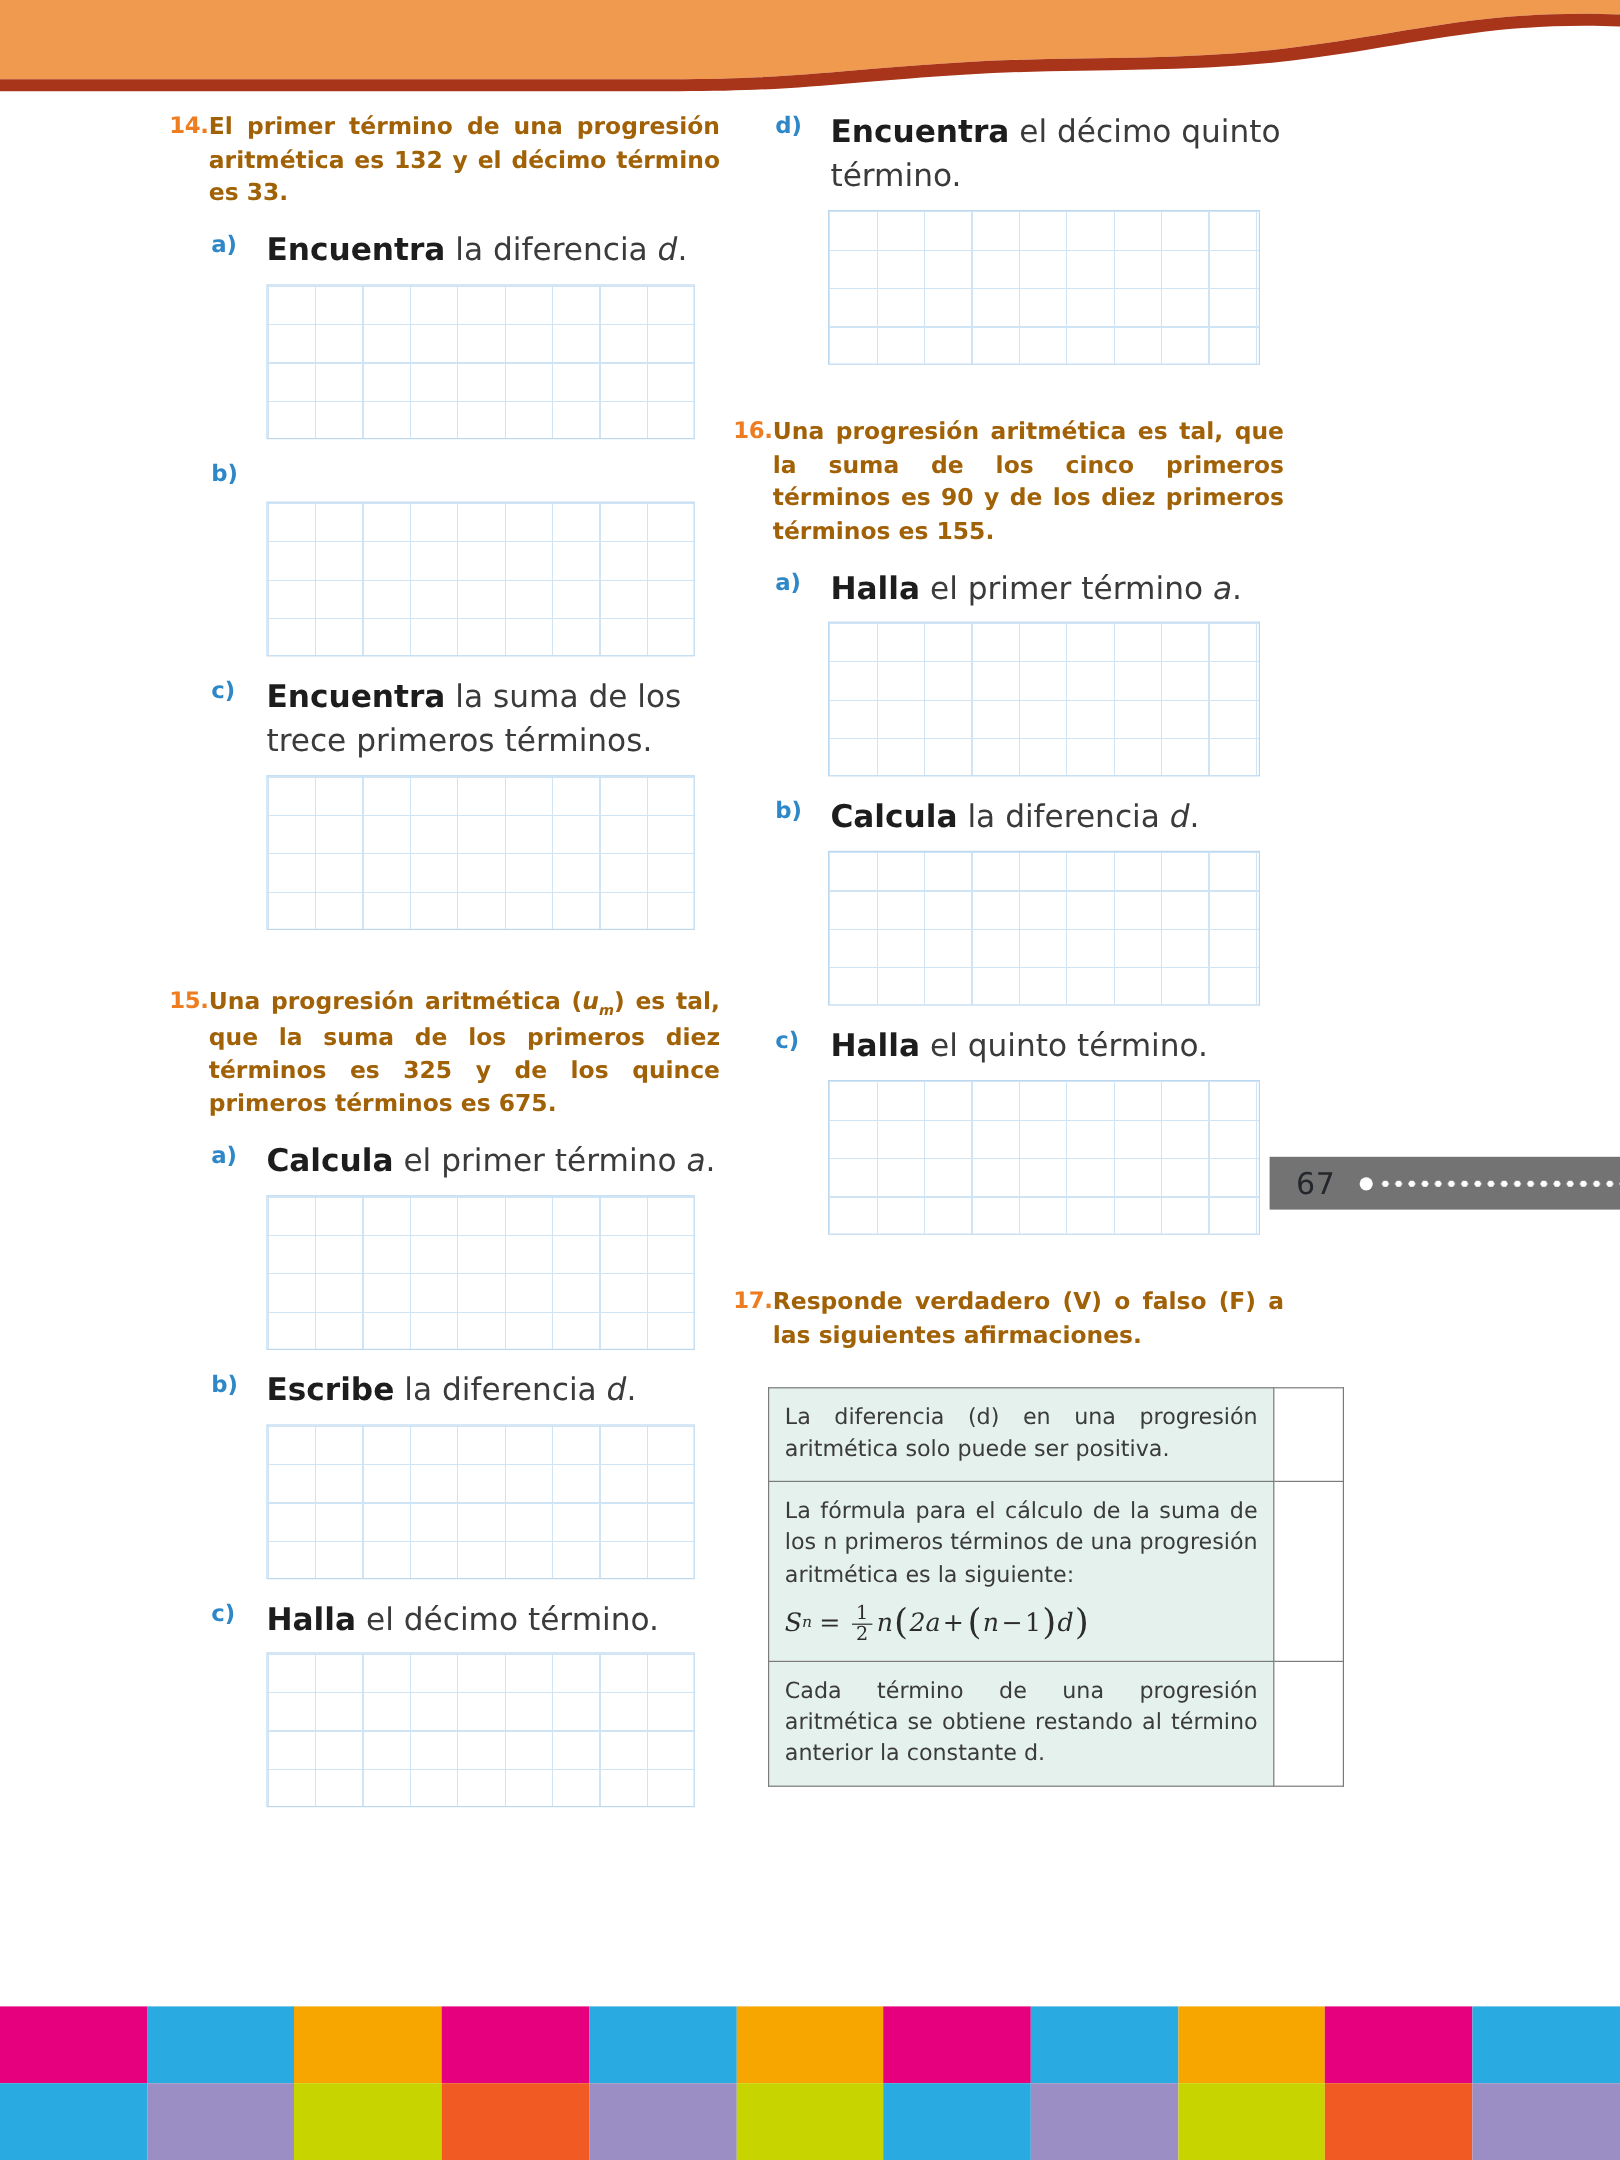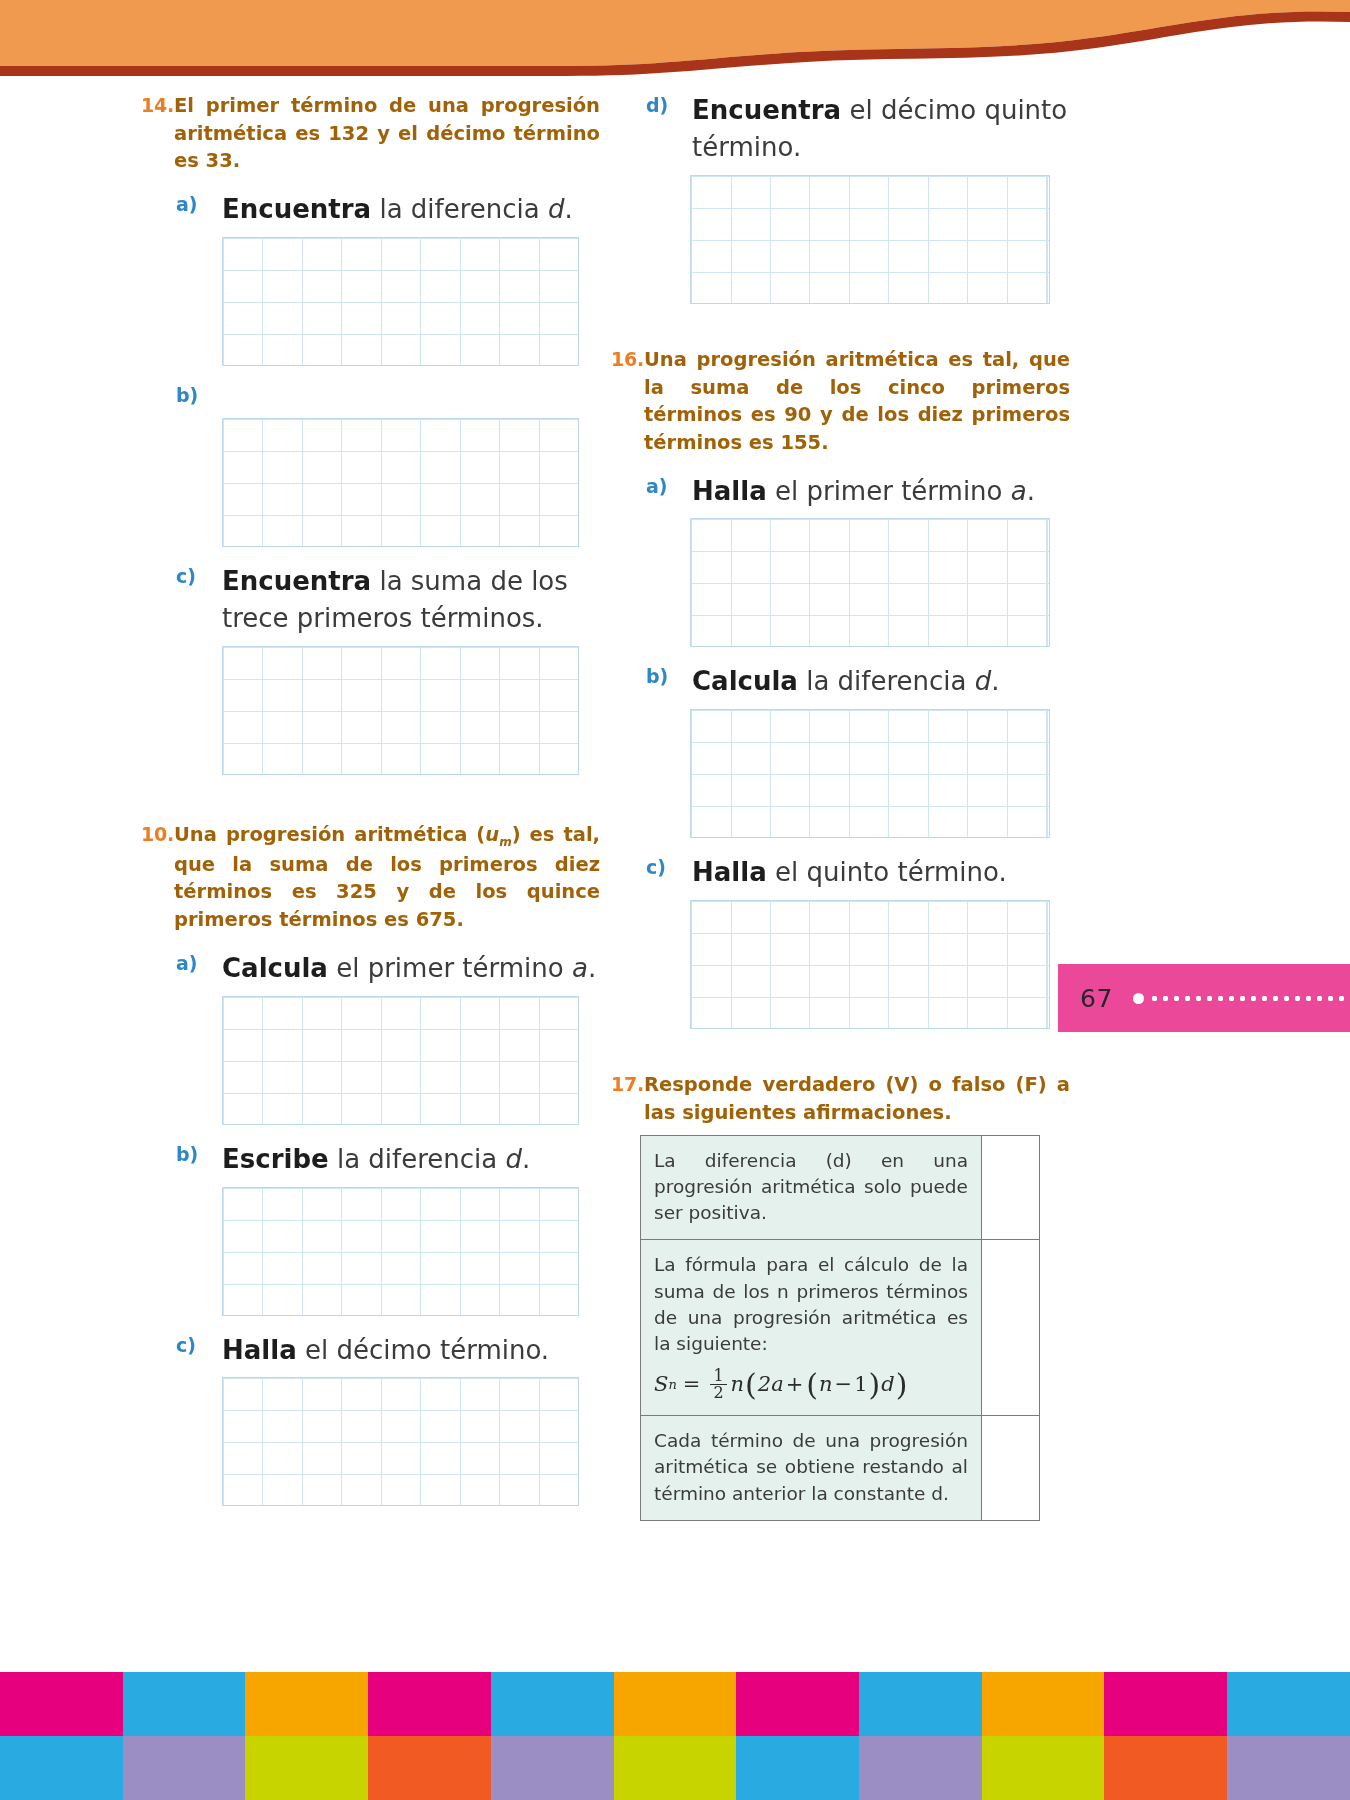--- a/index.html
+++ b/index.html
@@ -212,7 +212,7 @@
 
     <div class="problem" style="margin-top:46px;">
       <div class="prob-row">
-        <span class="prob-num">10.</span>
+        <span class="prob-num">15.</span>
         <span class="prob-text"><span>Una progresión aritmética (</span><i>u</i><sub style="font-style:italic;font-size:12px;">m</sub><span>) es tal, que la suma de los primeros diez términos es 325 y de los quince primeros términos es 675.</span></span>
       </div>
 

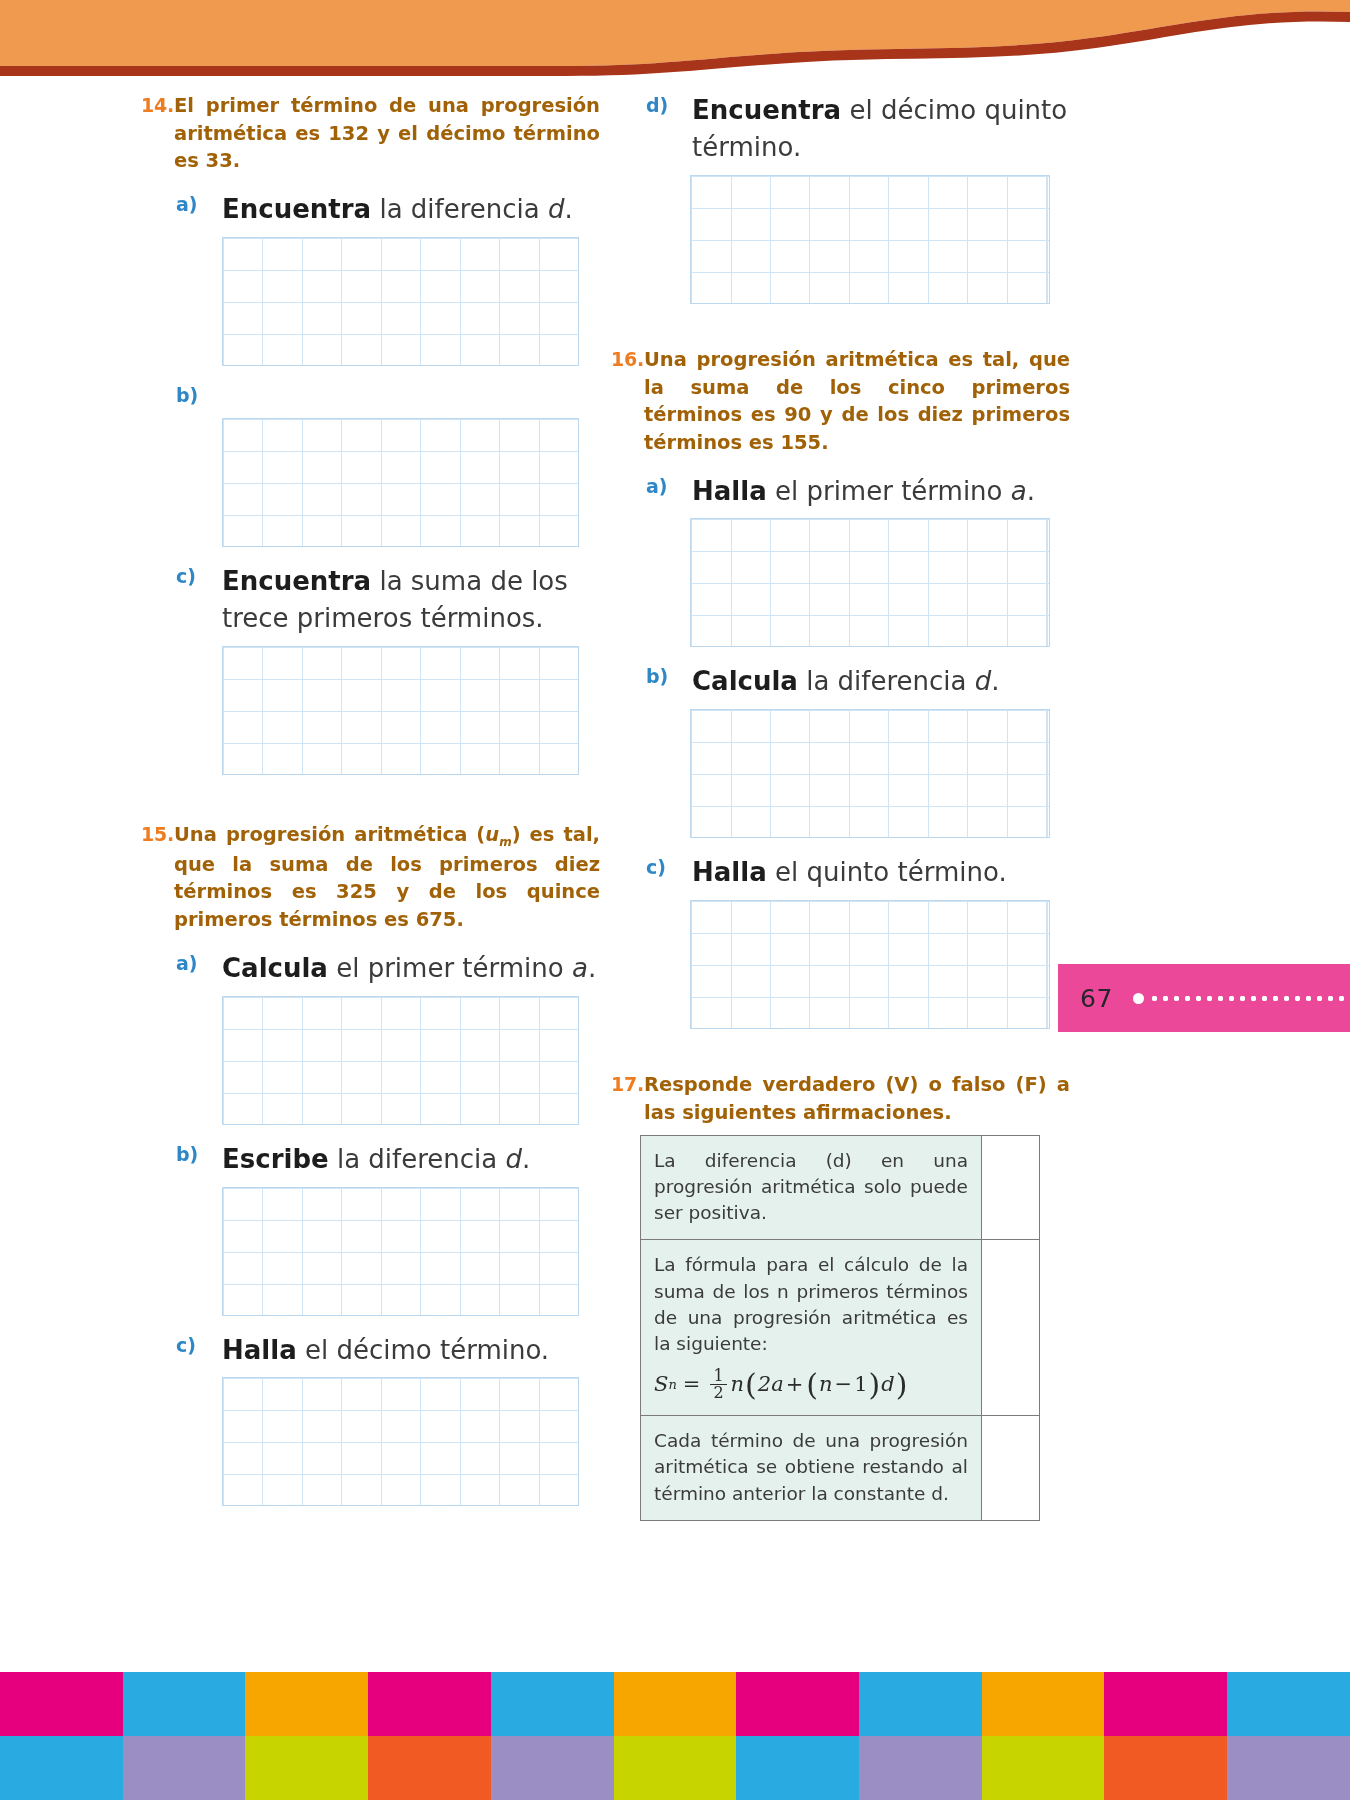--- a/index.html
+++ b/index.html
@@ -88,8 +88,8 @@
     left:1058px;
     top:872px;
     width:292px;
-    height:68px;
-    background:#ec4899;
+    height:44px;
+    background:#737373;
     display:flex;
     align-items:center;
   }

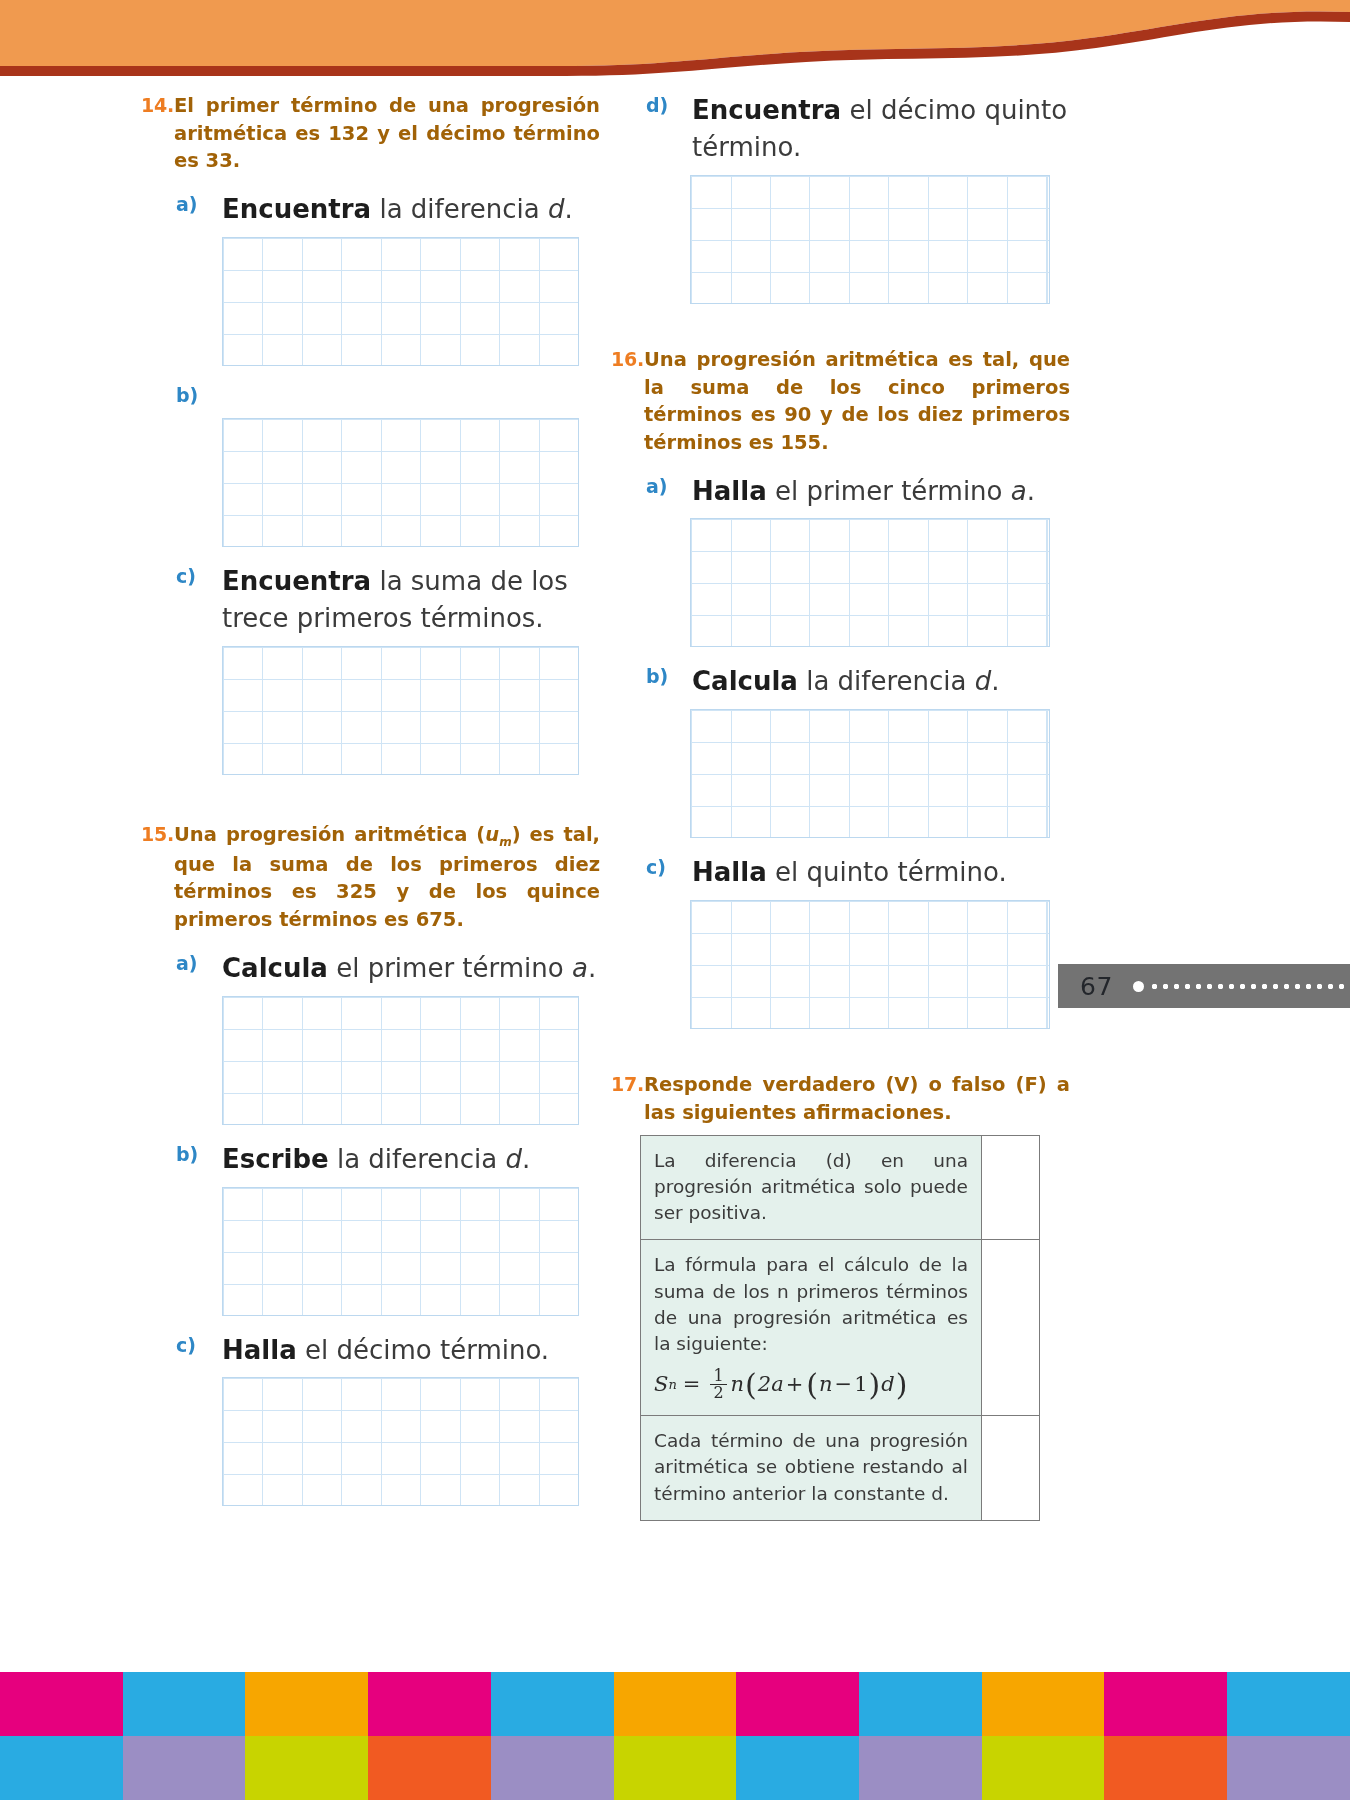--- a/index.html
+++ b/index.html
@@ -119,9 +119,9 @@
 
   
   .vf-table {
-    margin-top:8px;
+    margin-top:29px;
     margin-left:40px;
-    width:400px;
+    width:480px;
     border:1.5px solid #7b7b7b;
     border-collapse:collapse;
   }

